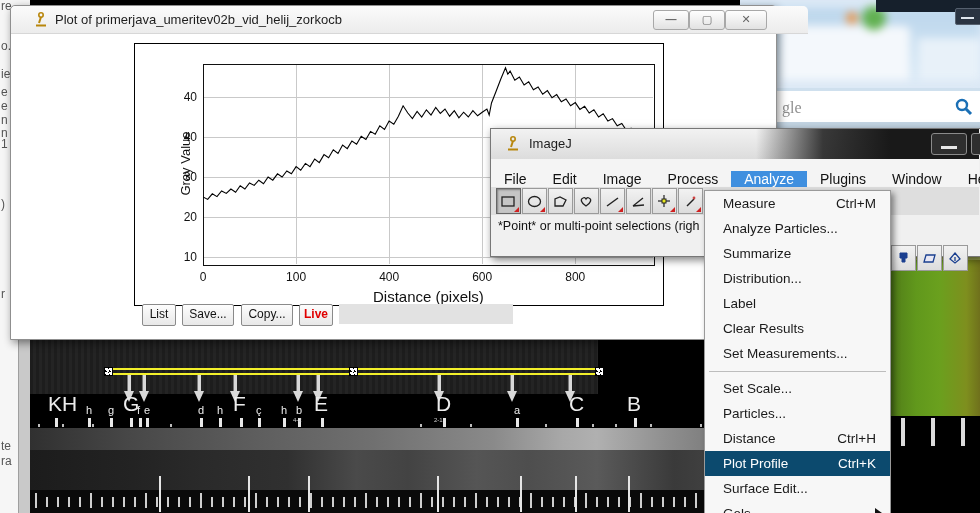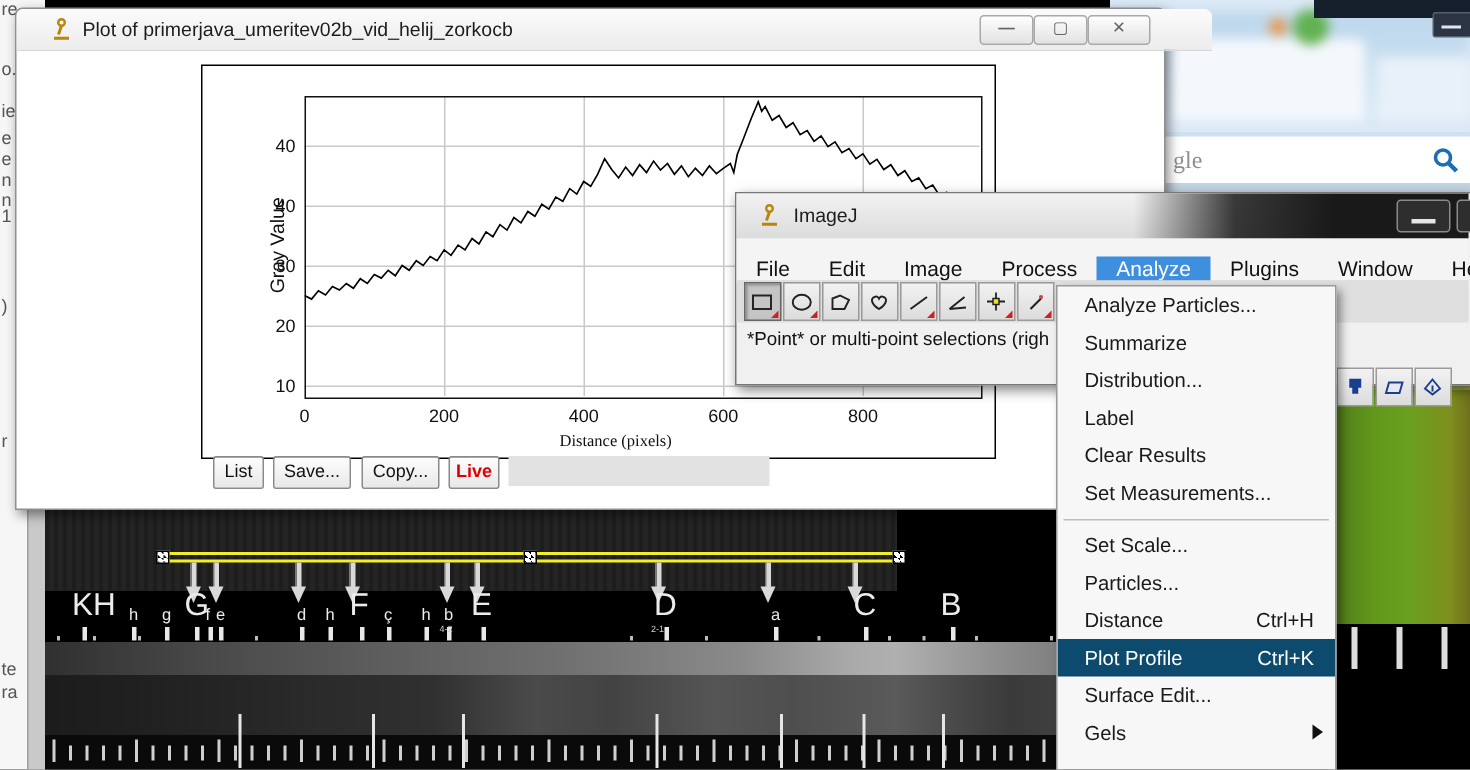--- a/index.html
+++ b/index.html
@@ -491,6 +491,10 @@
 
 <div class="abs" id="analyze-menu">
     <div class="menu-row">
+      <span class="mlabel">Measure</span>
+      <span class="mshort">Ctrl+M</span>
+    </div>
+    <div class="menu-row">
       <span class="mlabel">Analyze Particles...</span>
     </div>
     <div class="menu-row">

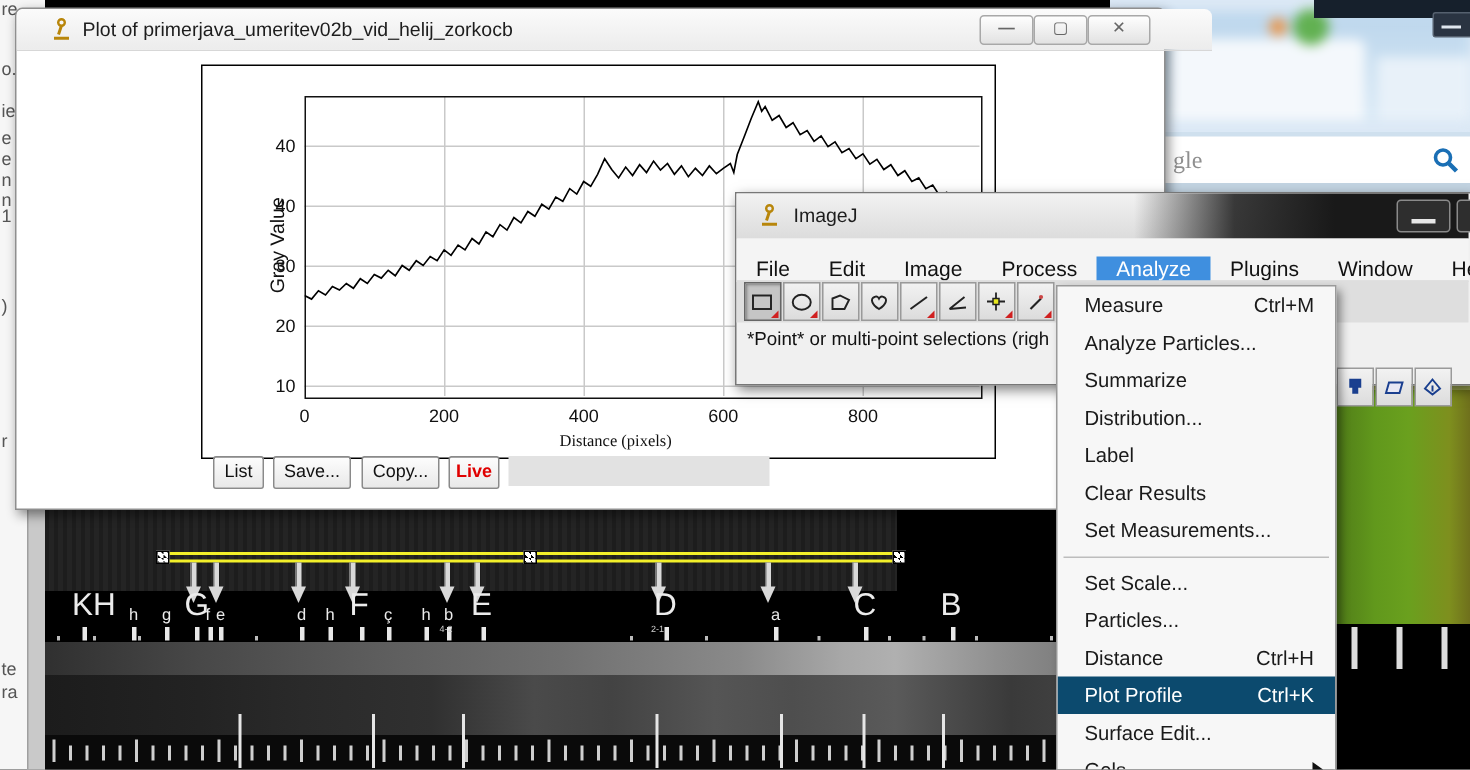--- a/index.html
+++ b/index.html
@@ -377,7 +377,7 @@
         <div class="ytick-label" style="left: 38px; top: 86px;">40</div>
         <div class="ytick-label" style="left: 38px; top: 46px;">40</div>
         <div class="xtick-label" style="left: 48px; top: 226px;">0</div>
-        <div class="xtick-label" style="left: 141.071px; top: 226px;">200</div>
+        <div class="xtick-label" style="left: 141.071px; top: 226px;">100</div>
         <div class="xtick-label" style="left: 234.143px; top: 226px;">400</div>
         <div class="xtick-label" style="left: 327.214px; top: 226px;">600</div>
         <div class="xtick-label" style="left: 420.285px; top: 226px;">800</div>

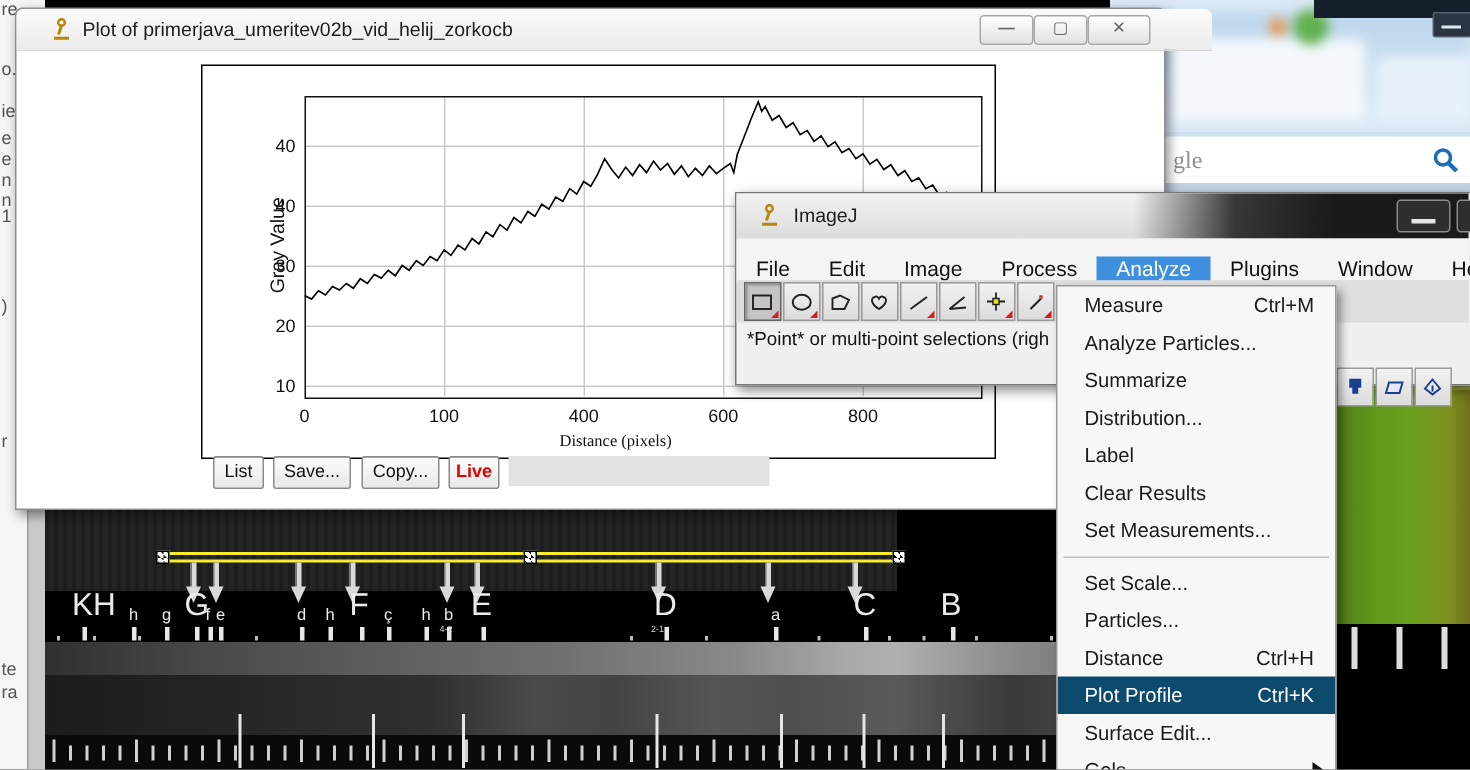--- a/index.html
+++ b/index.html
@@ -71,7 +71,7 @@
   .ytick-label{position:absolute;font-size:12px;color:#111;text-align:right;width:24px;}
   .xtick-label{position:absolute;font-size:12px;color:#111;text-align:center;width:40px;}
   #ylabel{position:absolute;font-size:13px;color:#111;transform:rotate(-90deg);transform-origin:center;}
-  #xlabel{position:absolute;font-size:11px;color:#111;font-family:Liberation Serif, serif;}
+  #xlabel{position:absolute;font-size:15px;color:#111;}
   .pbtn{position:absolute;top:298px;height:20px;background:linear-gradient(180deg,#fdfdfd,#e8e8e8);
      border:1px solid #8a8a8a;border-radius:2px;font-size:12px;color:#111;text-align:center;line-height:18px;}
   #live-btn{color:#e00000;font-weight:bold;}

